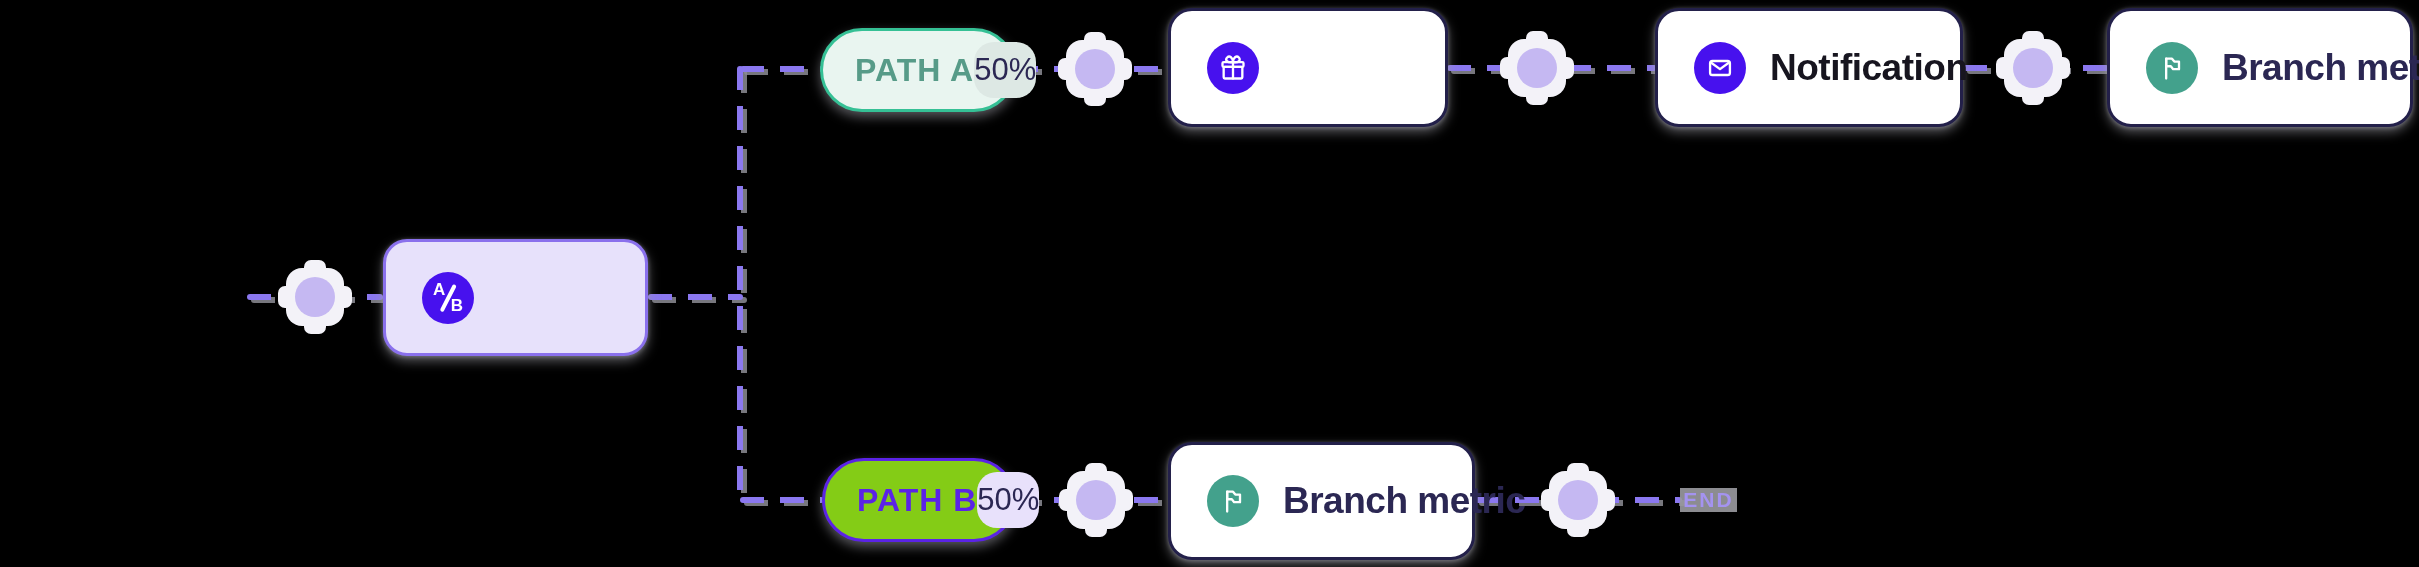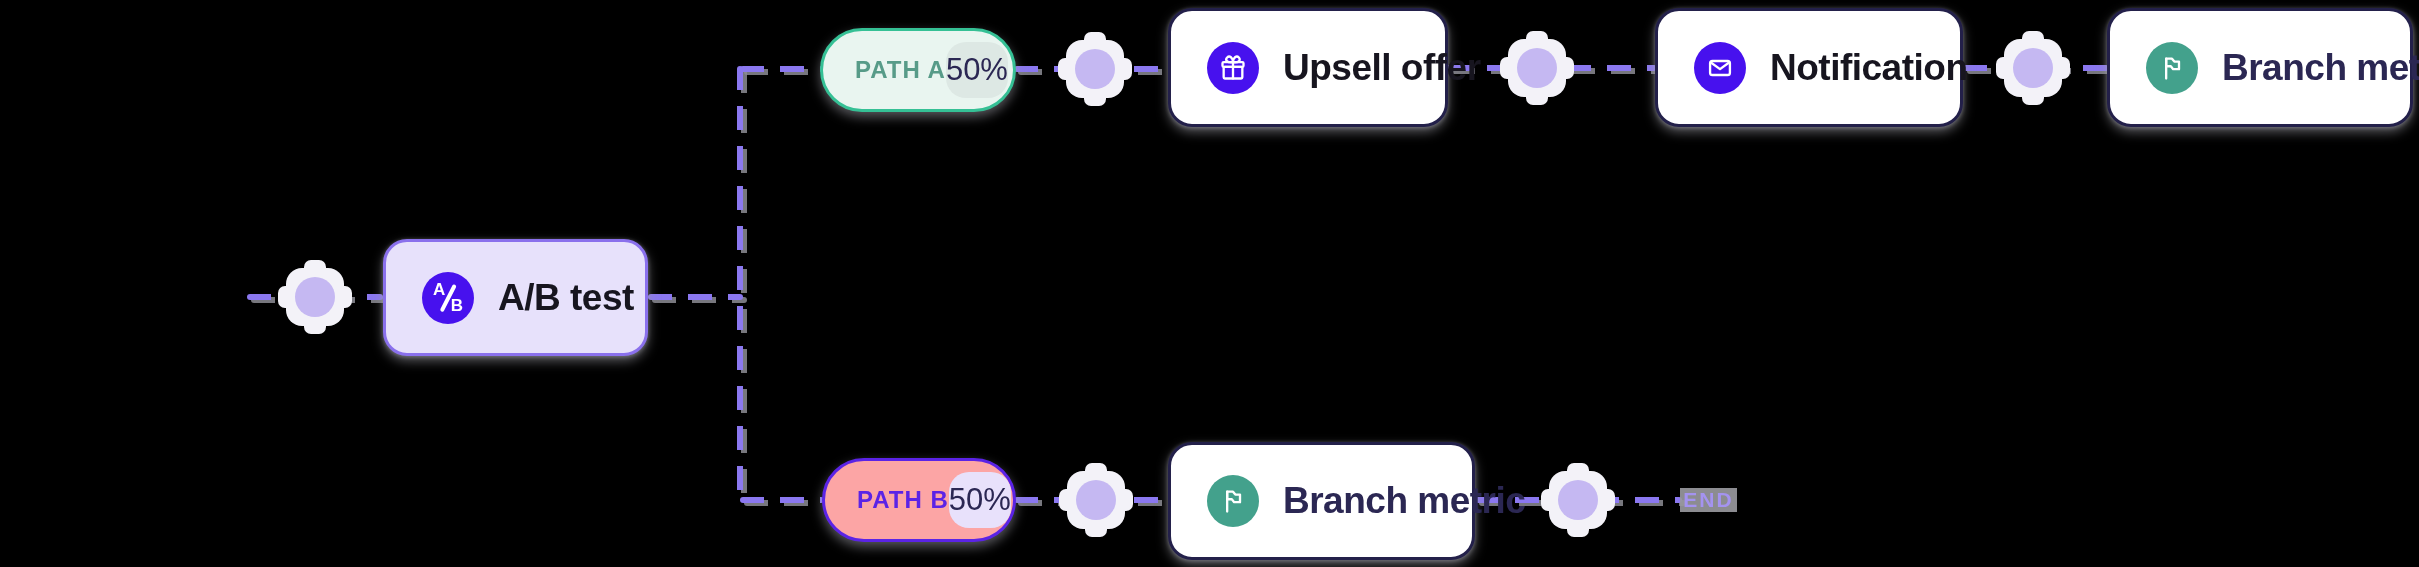--- a/index.html
+++ b/index.html
@@ -56,7 +56,7 @@
     padding:0 9px 0 32px;box-sizing:border-box;border-radius:42px;border:3px solid;
     box-shadow:0 5px 12px rgba(160,160,170,.55);
   }
-  .path-badge .path-label{font-size:24px;font-weight:bold;letter-spacing:1px;white-space:nowrap;}
+  .path-badge .path-label{font-size:32px;font-weight:bold;letter-spacing:1px;white-space:nowrap;}
   .path-badge .pct-chip{width:90px;height:56px;border-radius:20px;display:flex;align-items:center;
     justify-content:center;font-size:31px;font-weight:normal;color:#2b2753;}
   .path-badge.a{background:#e9f5f0;border-color:#35c095;}

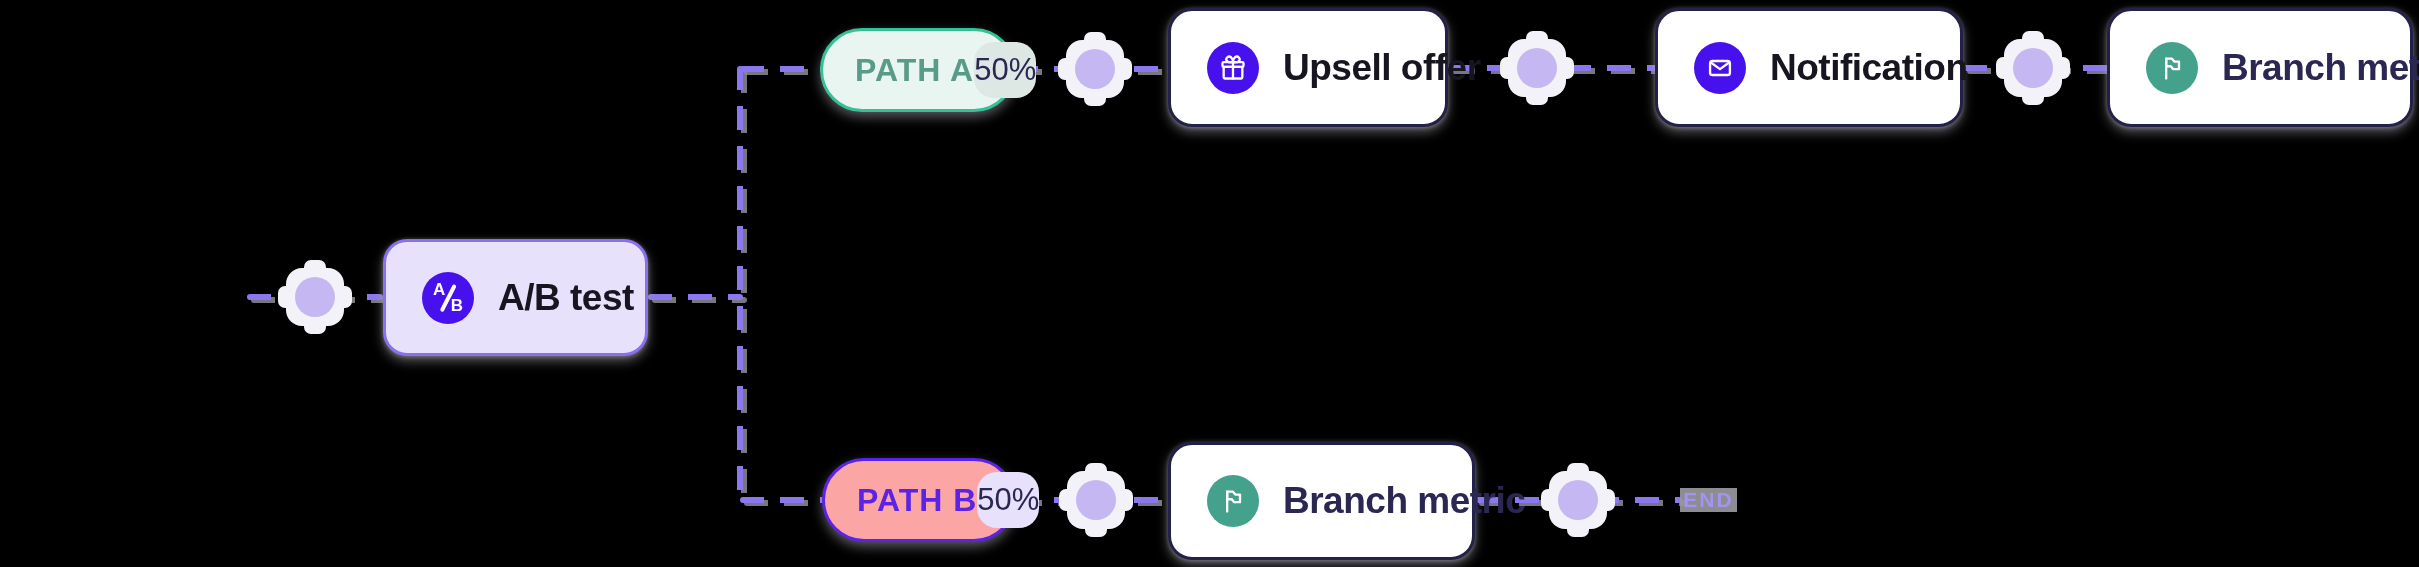--- a/index.html
+++ b/index.html
@@ -141,7 +141,6 @@
           <path d="M12 7c5 1 7-2 5-4s-5 0-5 4z"></path>
       </svg>
     </span>
-    <span class="node-title">Upsell offer</span>
   </div>
 
   <div class="node" style="left:1655px;top:8px;width:308px;height:119px;">

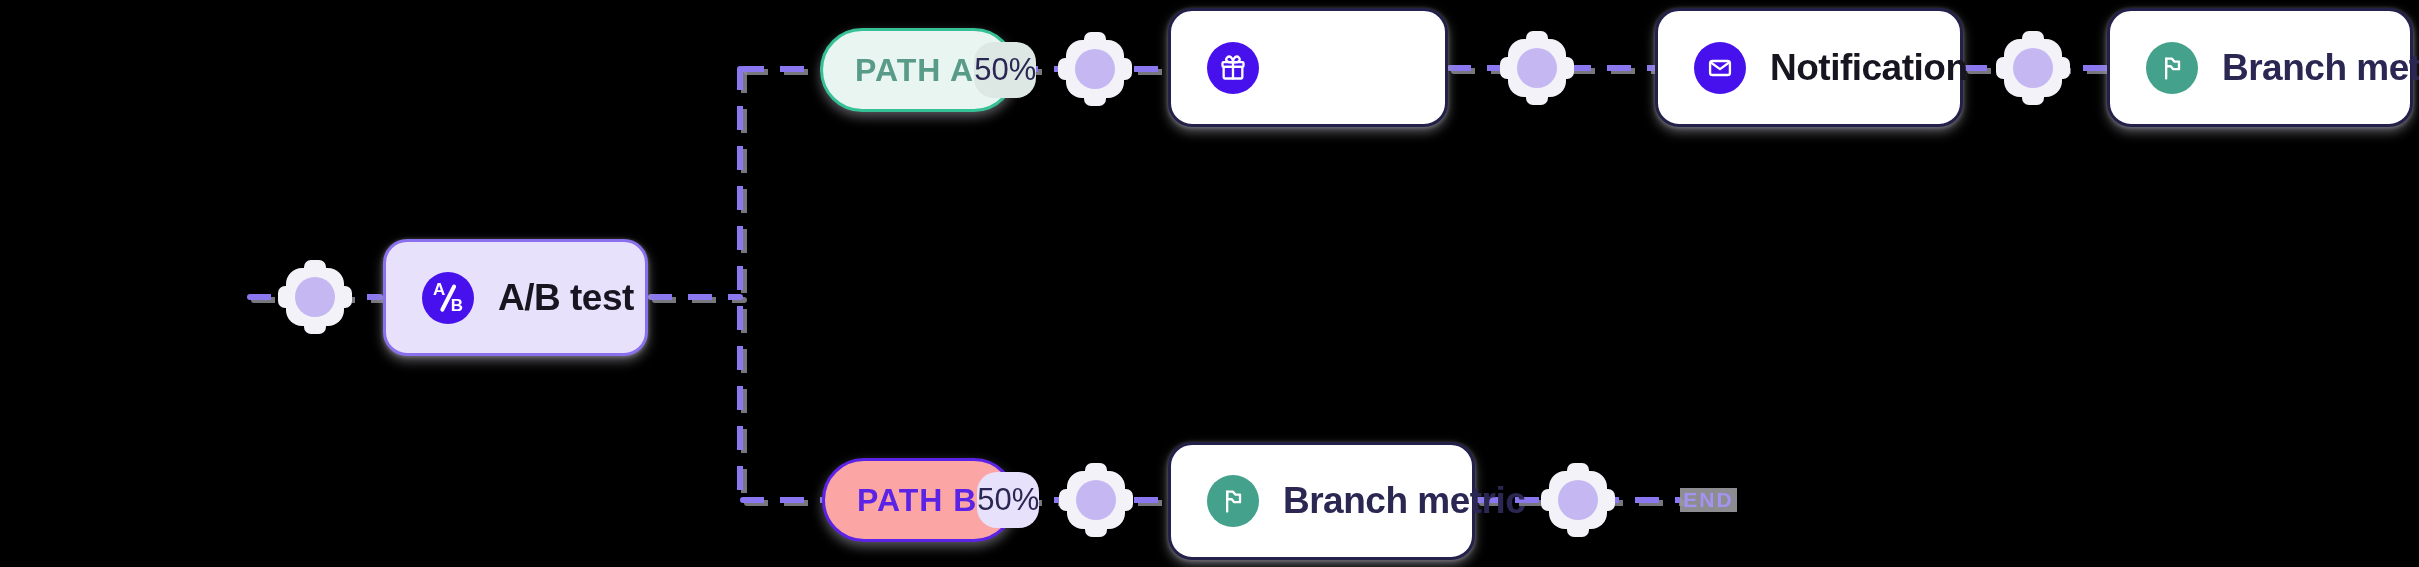--- a/index.html
+++ b/index.html
@@ -123,7 +123,6 @@
           <span class="b">B</span>
         </span>
     </span>
-    <span class="node-title">A/B test</span>
   </div>
 
   <div class="path-badge a" style="left:820px;top:28px;width:196px;height:84px;">

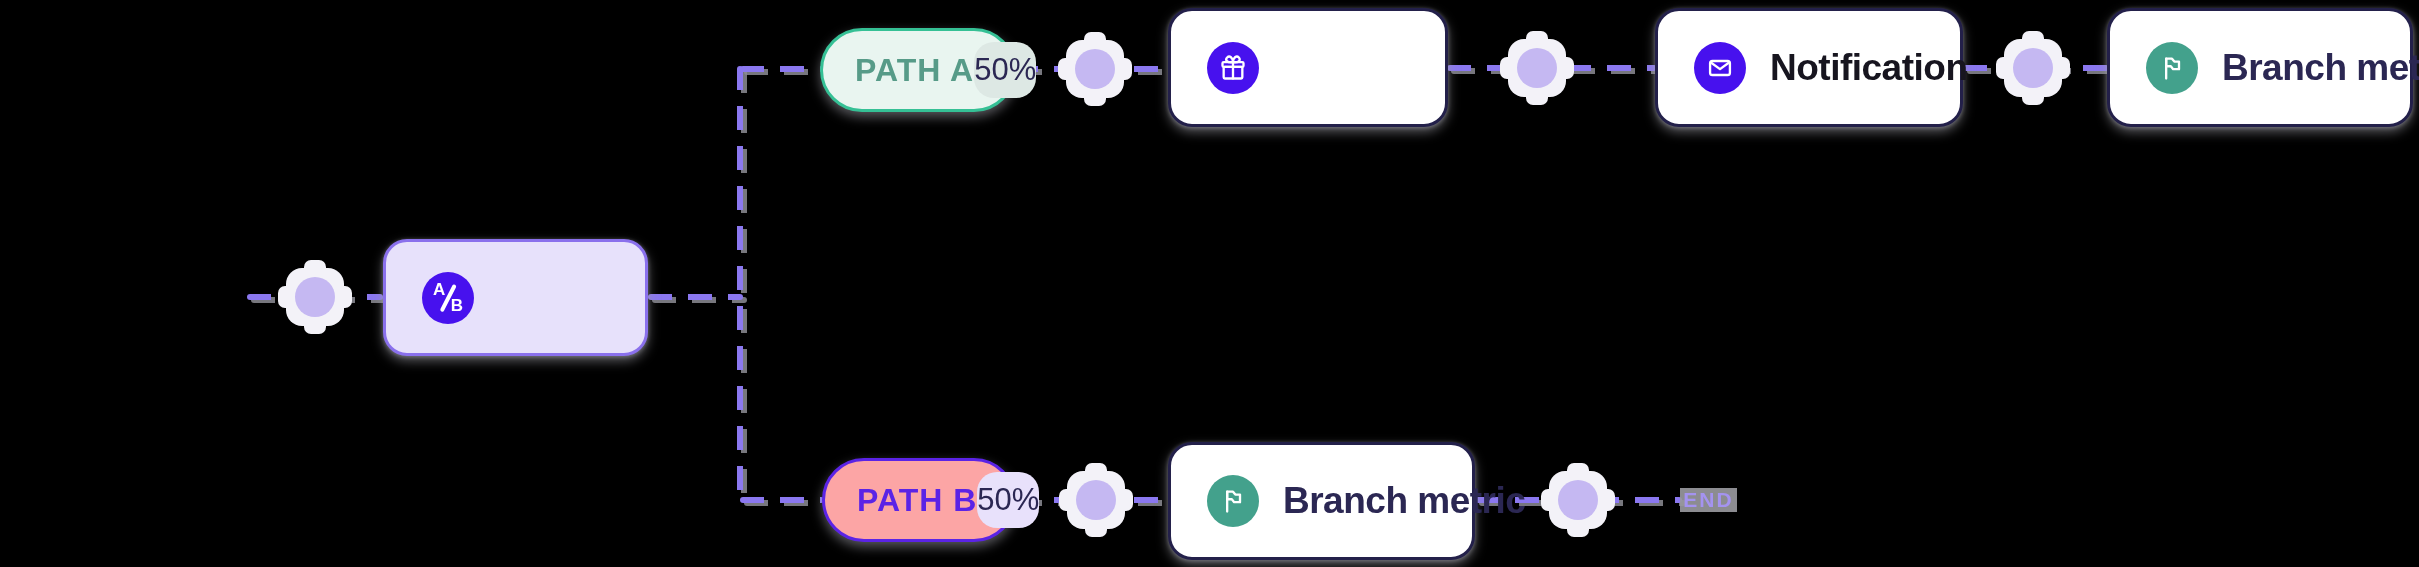--- a/index.html
+++ b/index.html
@@ -62,7 +62,7 @@
   .path-badge.a{background:#e9f5f0;border-color:#35c095;}
   .path-badge.a .path-label{color:#579b88;}
   .path-badge.a .pct-chip{background:#dde8e4;}
-  .path-badge.b{background:#fca5a5;border-color:#5b23e6;}
+  .path-badge.b{background:#84cc16;border-color:#5b23e6;}
   .path-badge.b .path-label{color:#5b23e6;}
   .path-badge.b .pct-chip{background:#e8e1fb;}
   

